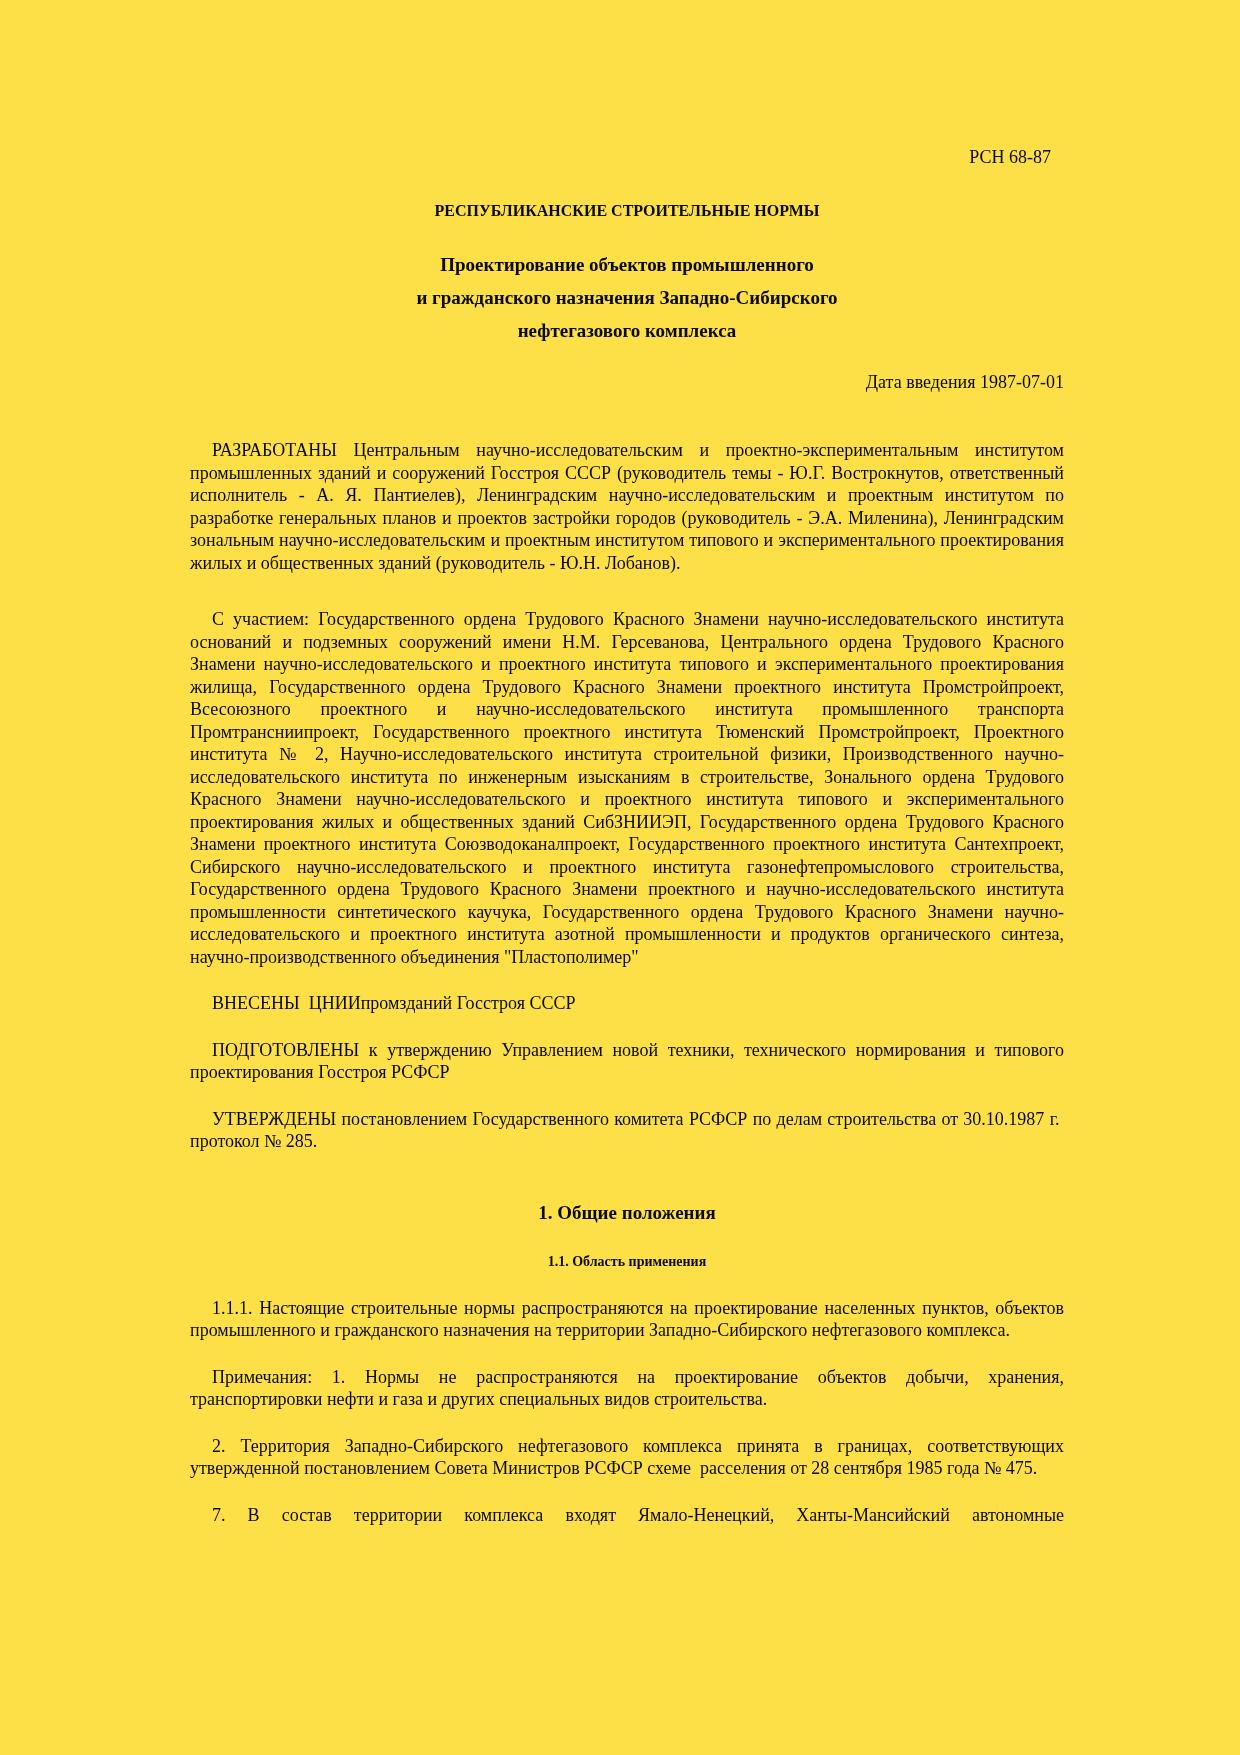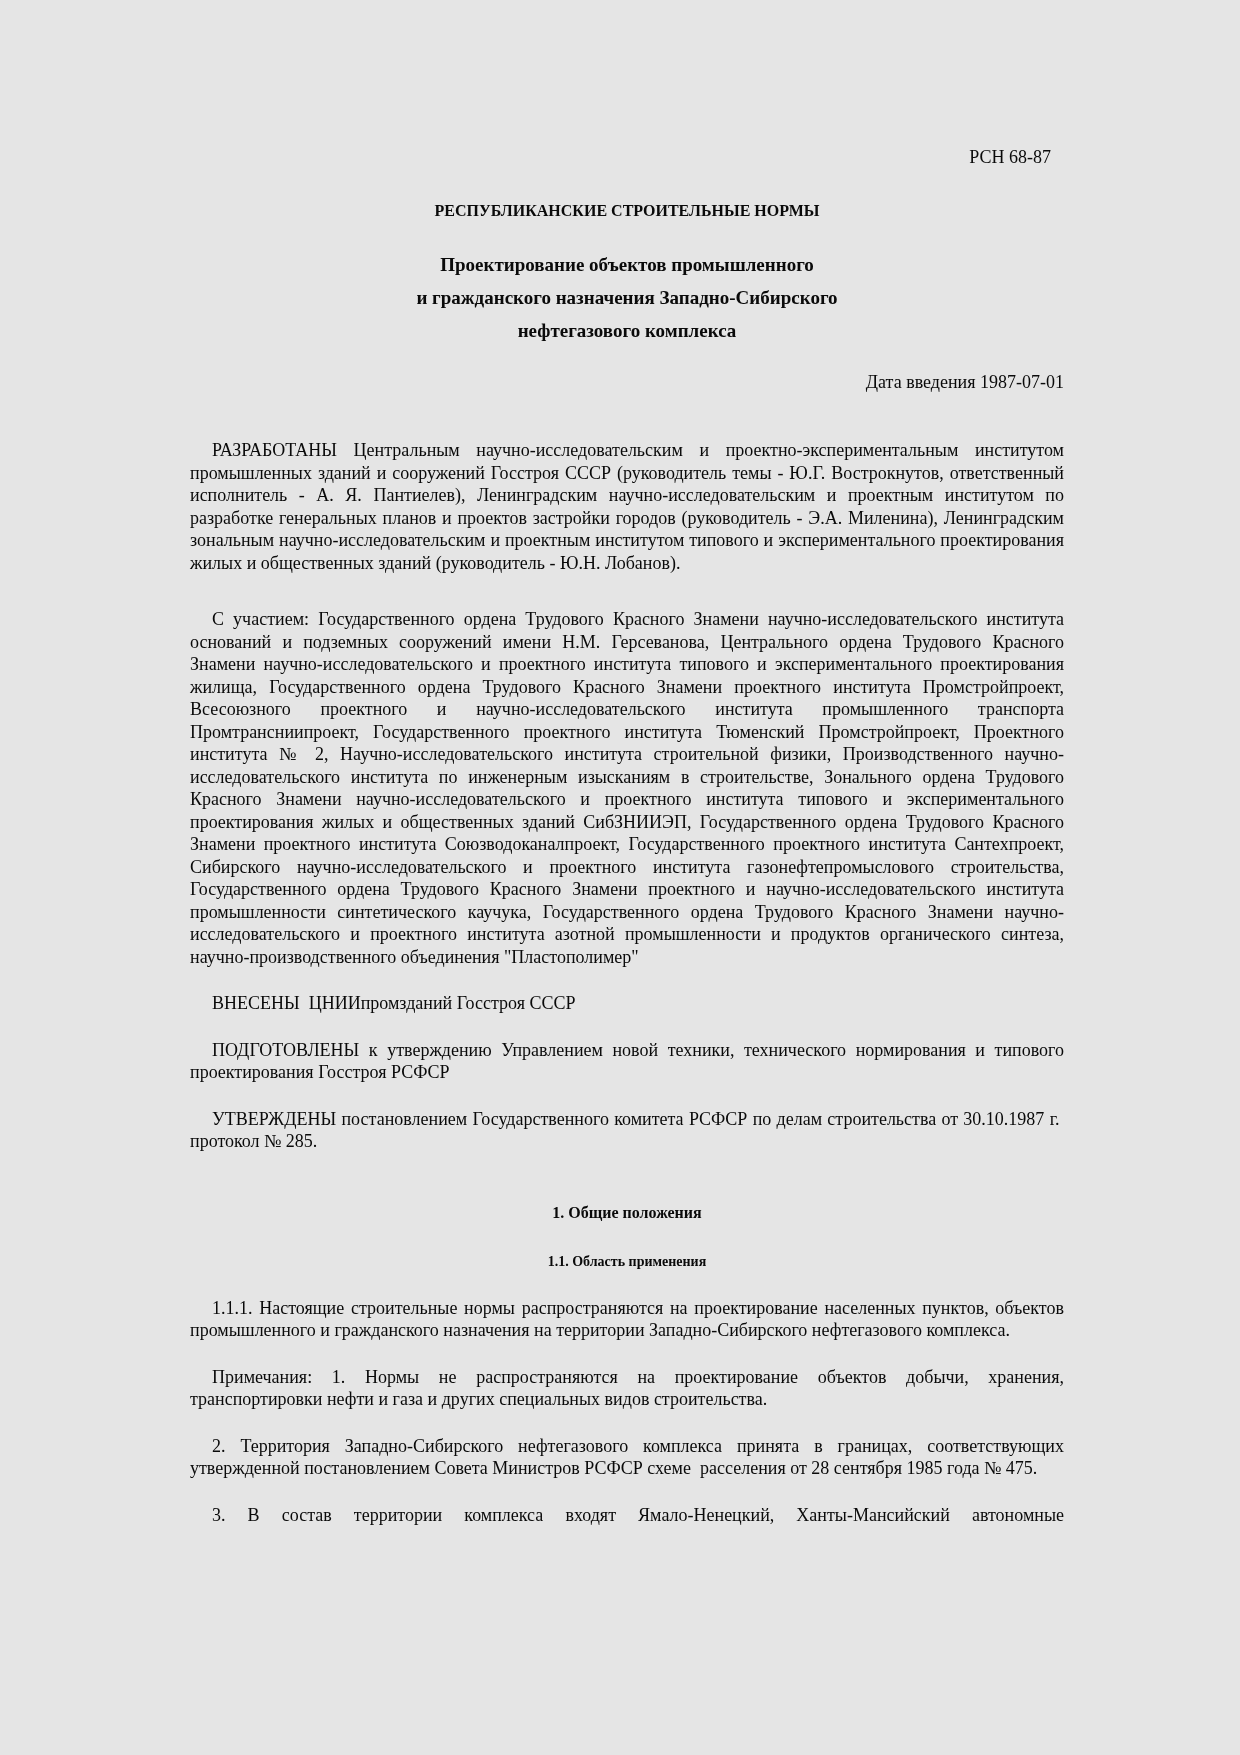--- a/index.html
+++ b/index.html
@@ -11,7 +11,7 @@
     position: relative;
     width: 1240px;
     height: 1755px;
-    background: #e5e5e5;
+    background: #fde047;
     overflow: hidden;
     font-family: "Liberation Serif", "DejaVu Serif", serif;
     color: #0a0a0a;

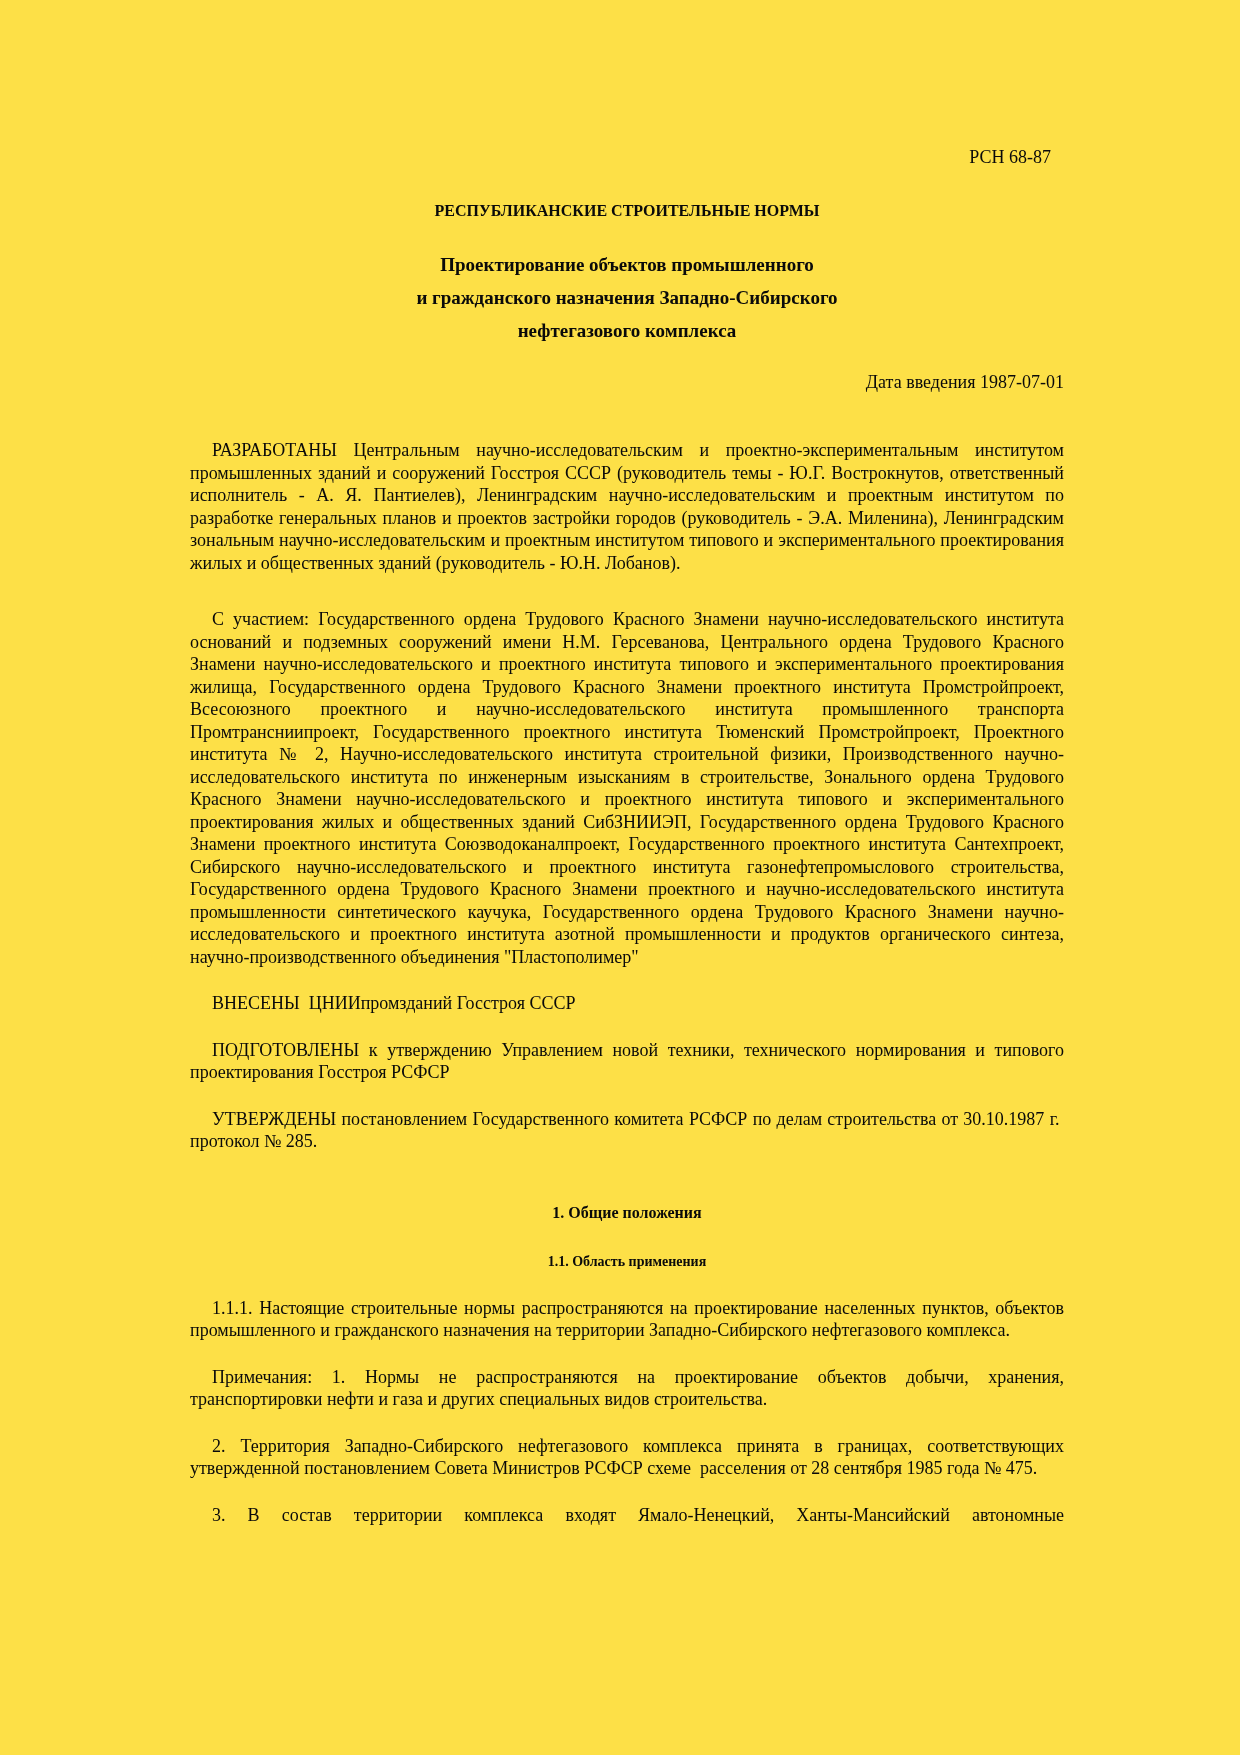--- a/index.html
+++ b/index.html
@@ -64,7 +64,7 @@
     margin-top: 48px;
     text-align: center;
     font-weight: bold;
-    font-size: 16px;
+    font-size: 19px;
     line-height: 23px;
   }
   .heading-2 {

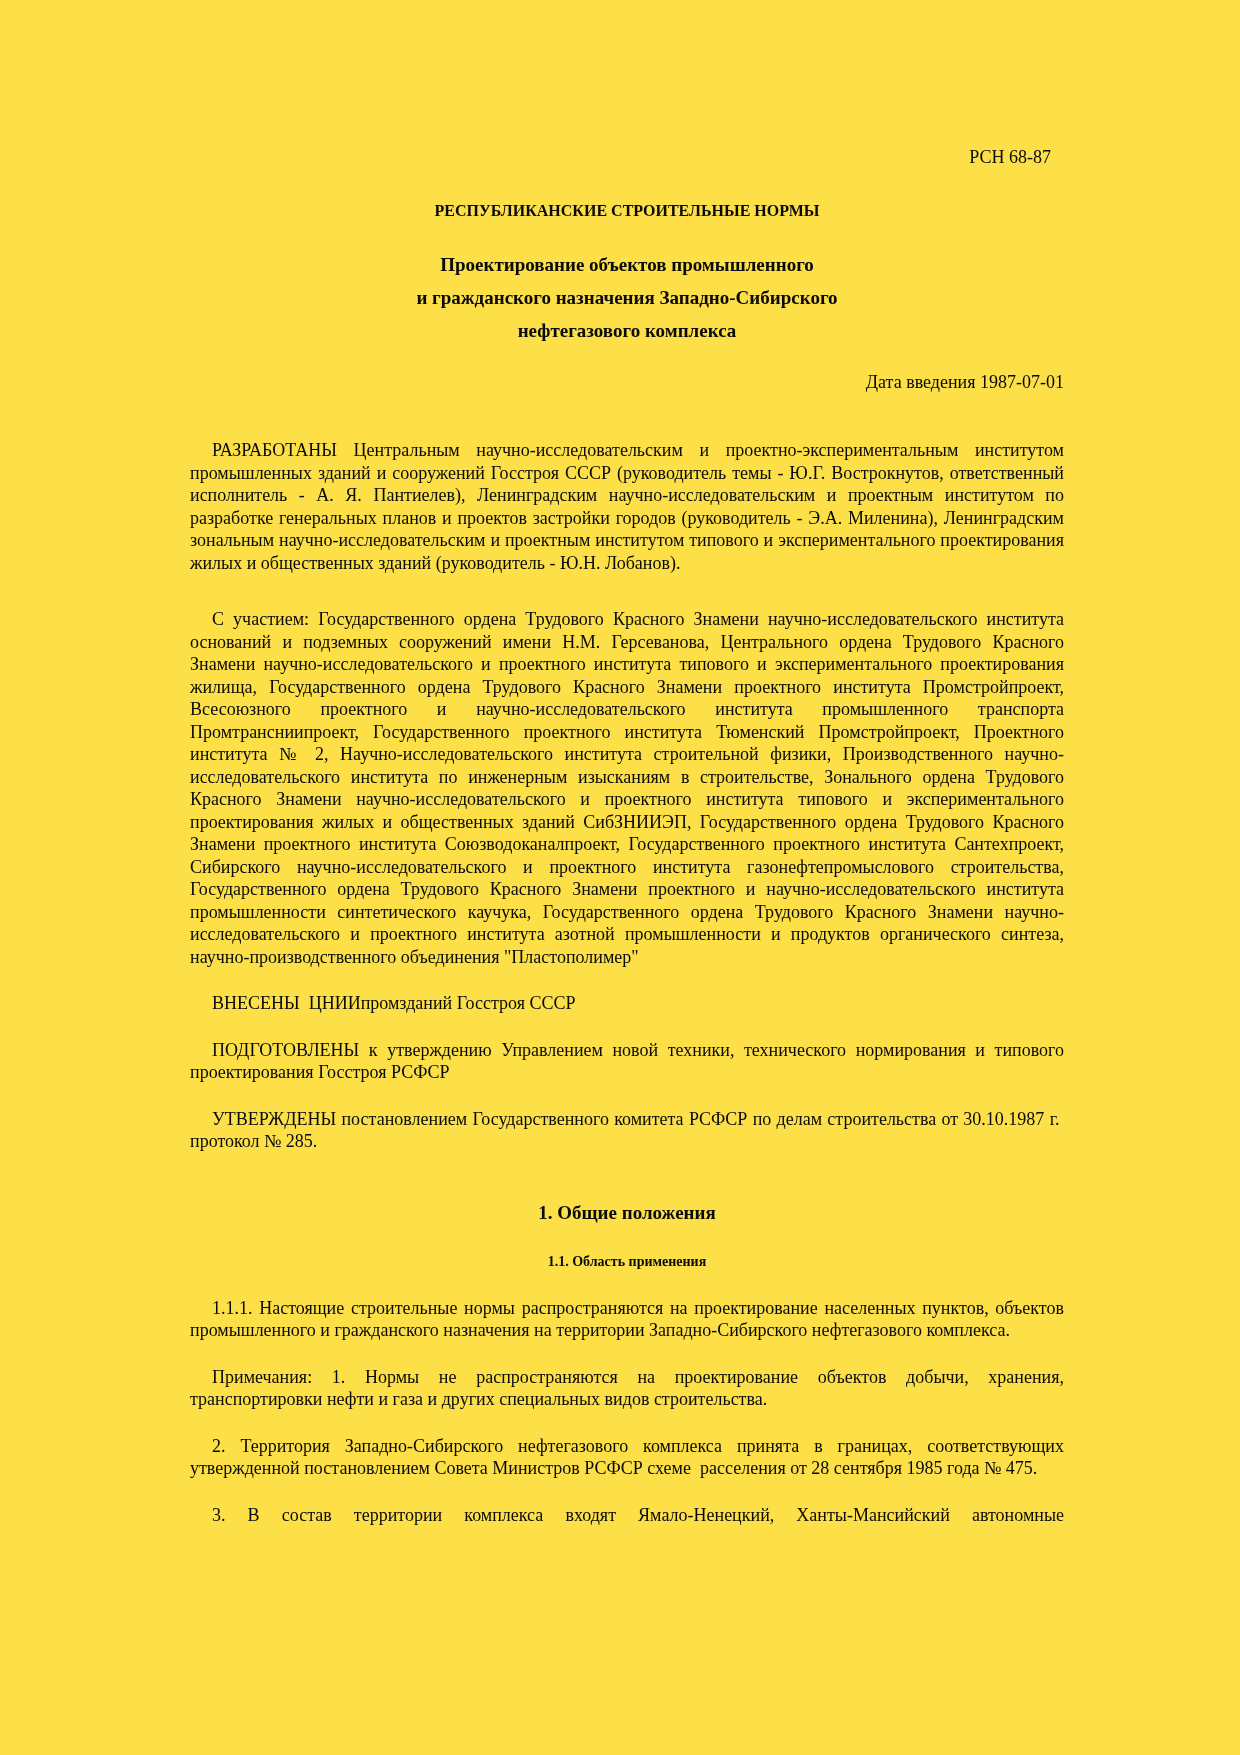--- a/index.html
+++ b/index.html
@@ -111,7 +111,7 @@
 
     <div class="para">2. Территория Западно-Сибирского нефтегазового комплекса принята в границах, соответствующих утвержденной постановлением Совета Министров РСФСР схеме&nbsp; расселения от 28 сентября 1985 года № 475.</div>
 
-    <div class="para justify-last">3. В состав территории комплекса входят Ямало-Ненецкий, Ханты-Мансийский автономные</div>
+    <div class="para justify-last">7. В состав территории комплекса входят Ямало-Ненецкий, Ханты-Мансийский автономные</div>
 
   </div>
 </div>

